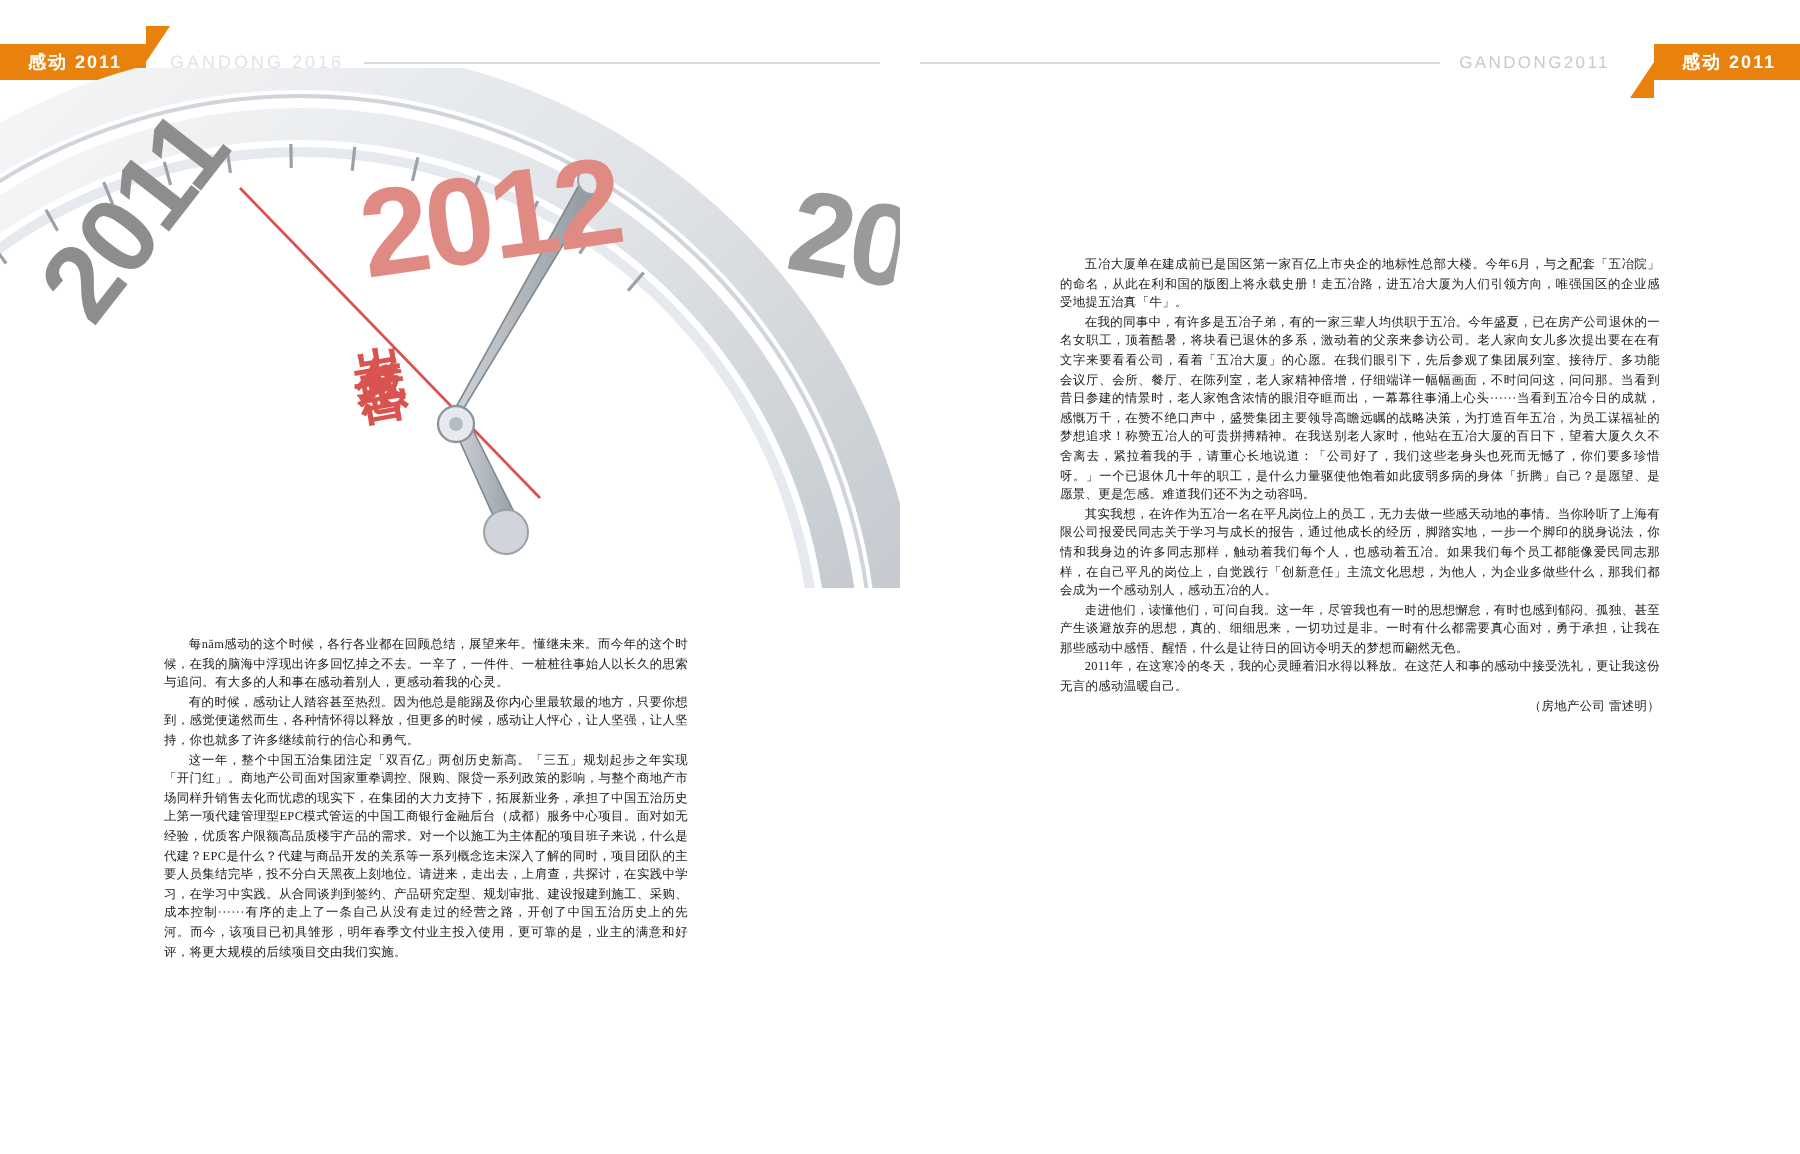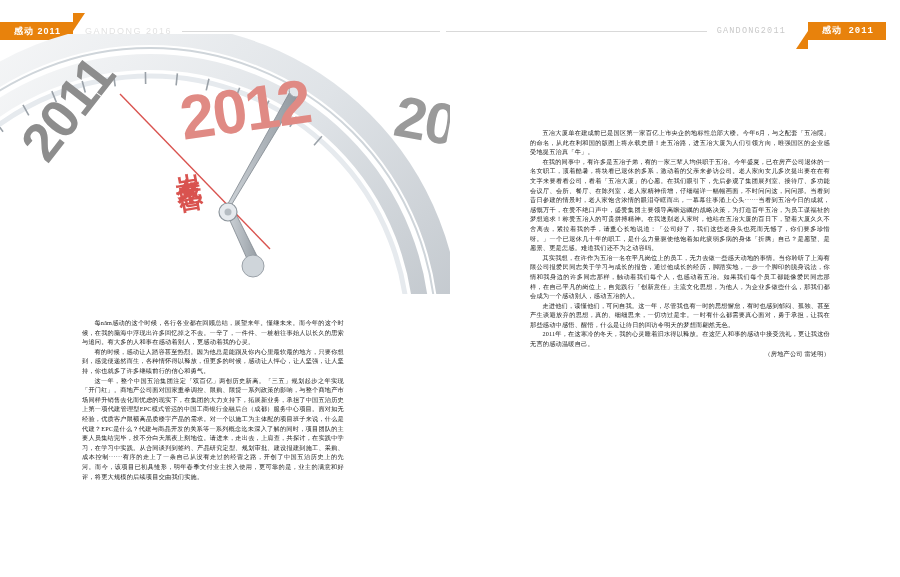--- a/index.html
+++ b/index.html
@@ -30,7 +30,7 @@
     align-items: center;
   }
   .hdr-left  { left: 0;   width: 450px; }
-  .hdr-right { left: 436px; width: 450px; justify-content: flex-end; font-family: Liberation Mono, monospace; }
+  .hdr-right { left: 450px; width: 450px; justify-content: flex-end; }
 
   .hdr-block {
     background: #e8820c;

